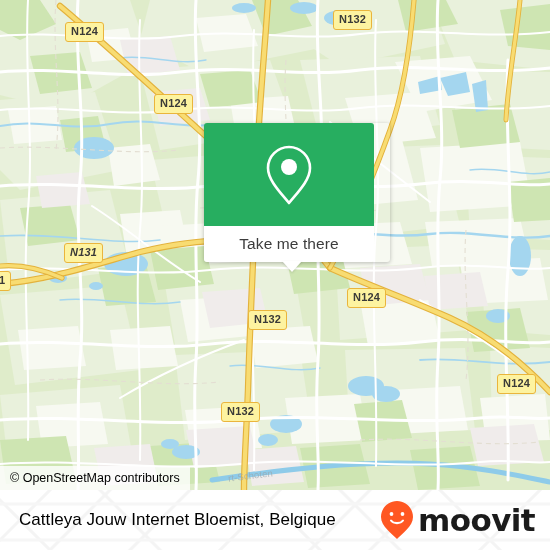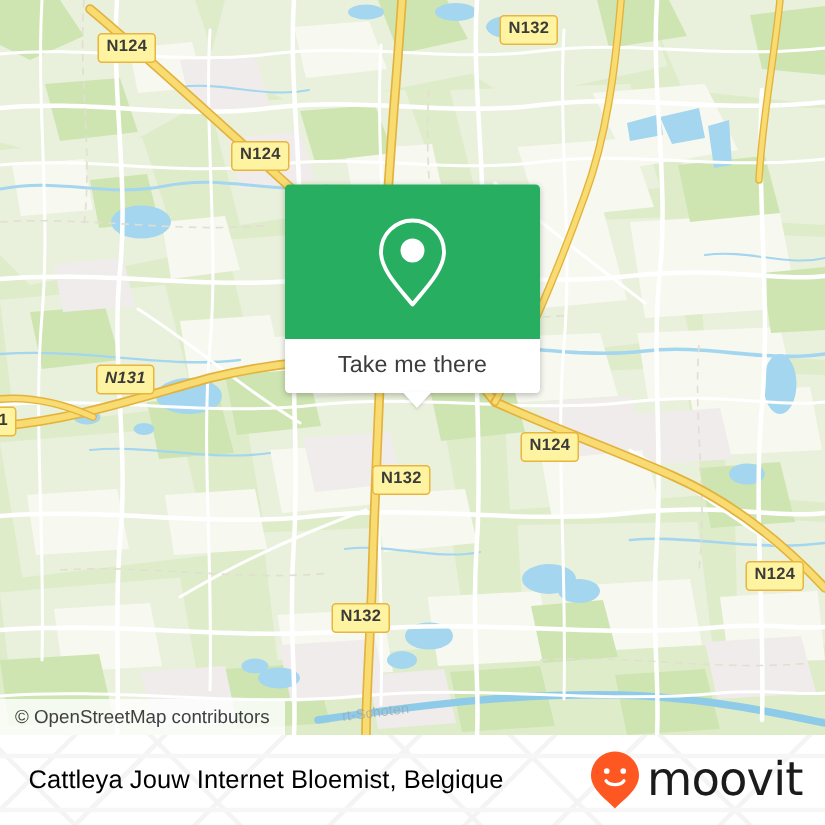--- a/index.html
+++ b/index.html
@@ -70,7 +70,7 @@
   
   #popup-card {
     position: absolute;
-    left: 190px;
+    left: 204px;
     top: 123px;
     width: 170px;
     height: 139px;
@@ -78,6 +78,7 @@
     overflow: visible;
     box-shadow: 0 1px 4px rgba(0,0,0,0.26);
     z-index: 40;
+    padding-left: 16px;
   }
   #popup-image {
     position: absolute;

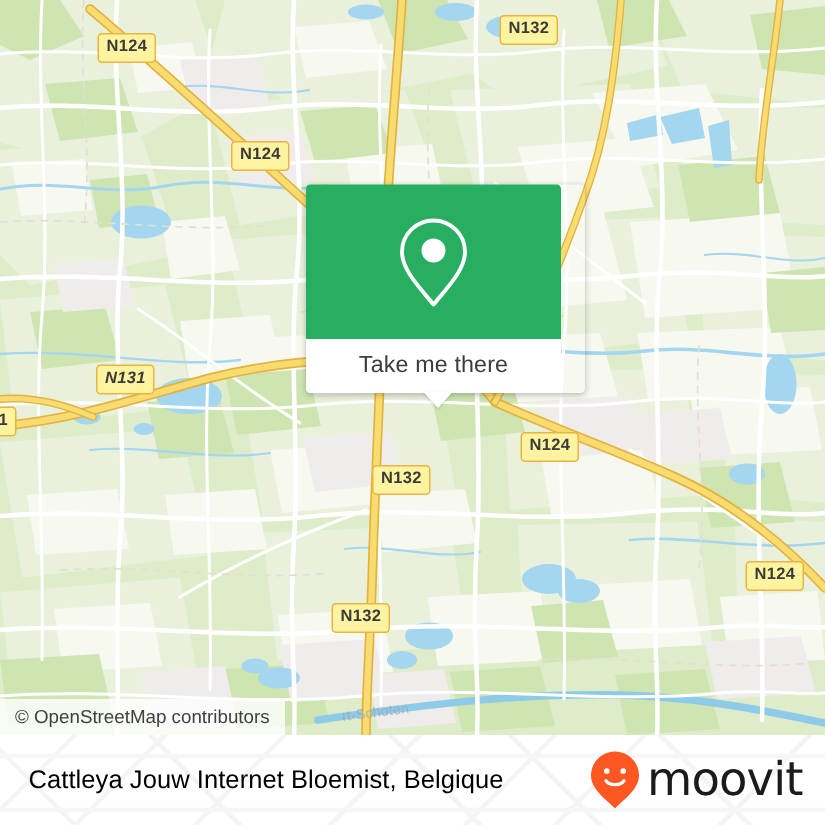--- a/index.html
+++ b/index.html
@@ -131,7 +131,7 @@
     display: flex;
     align-items: center;
     background: rgba(255,255,255,0.80);
-    color: #404040;
+    color: #000000;
     font-size: 12.5px;
     font-family: "Liberation Sans", sans-serif;
     z-index: 30;

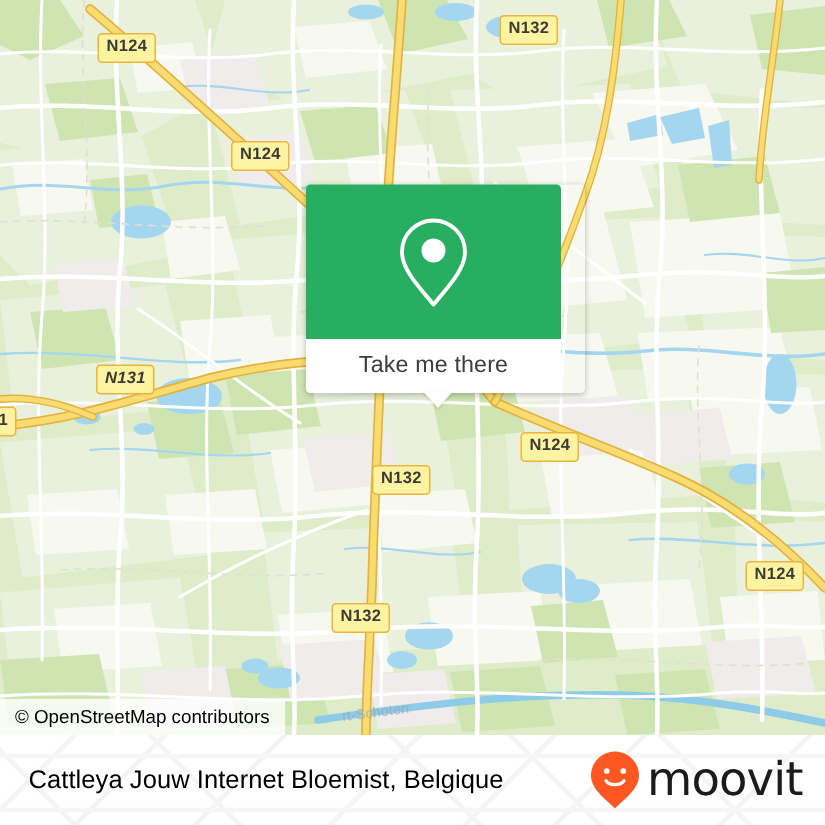--- a/index.html
+++ b/index.html
@@ -180,7 +180,7 @@
     color: #1b1b1b;
     font-size: 31px;
     font-family: "DejaVu Sans", sans-serif;
-    font-weight: normal;
+    font-weight: bold;
     letter-spacing: -0.6px;
     line-height: 1;
     margin-left: 1px;

